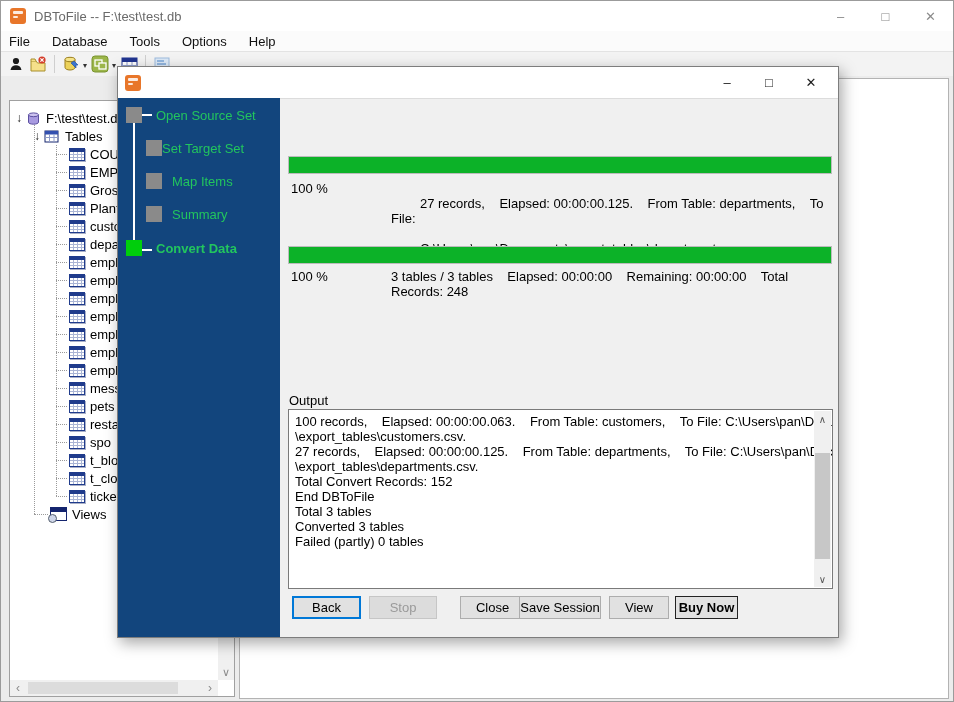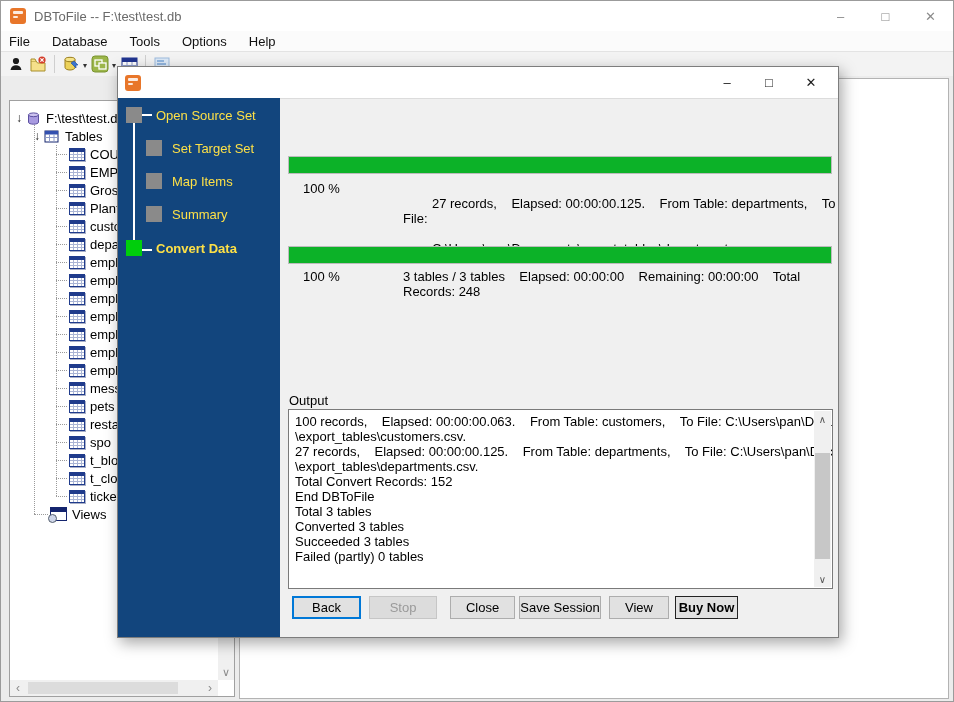--- a/index.html
+++ b/index.html
@@ -59,7 +59,7 @@
   .wsq.green{background:#00ce0c}
   .wline-v{position:absolute;left:15px;top:25px;width:2px;height:119px;background:#fff}
   .wline-h{position:absolute;width:10px;height:2px;background:#fff}
-  .wlabel{color:#fde047;margin-left:0}
+  .wlabel{color:#22c55e;margin-left:0}
   .wstep.active .wlabel{font-weight:bold}
   .dlg-content{position:absolute;left:162px;top:31px;right:0;bottom:0;border-top:1px solid #dcdcdc}
   .pbar{position:absolute;left:8px;width:544px;height:18px;background:#e6e6e6;border:1px solid #bcbcbc;box-sizing:border-box}

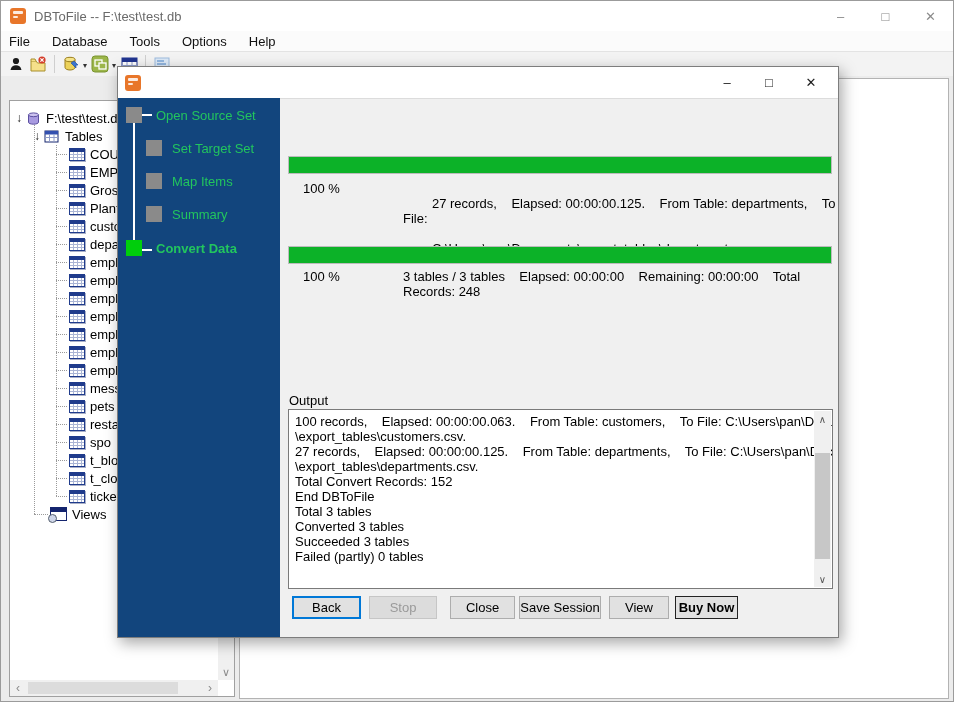--- a/index.html
+++ b/index.html
@@ -323,7 +323,7 @@
     </div>
     <div class="wstep" style="left:28px;top:42px">
       <span class="wsq"></span>
-      <span class="wlabel" style="margin-left:10px">Set Target Set</span>
+      <span class="wlabel" style="">Set Target Set</span>
     </div>
     <div class="wstep" style="left:28px;top:75px">
       <span class="wsq"></span>

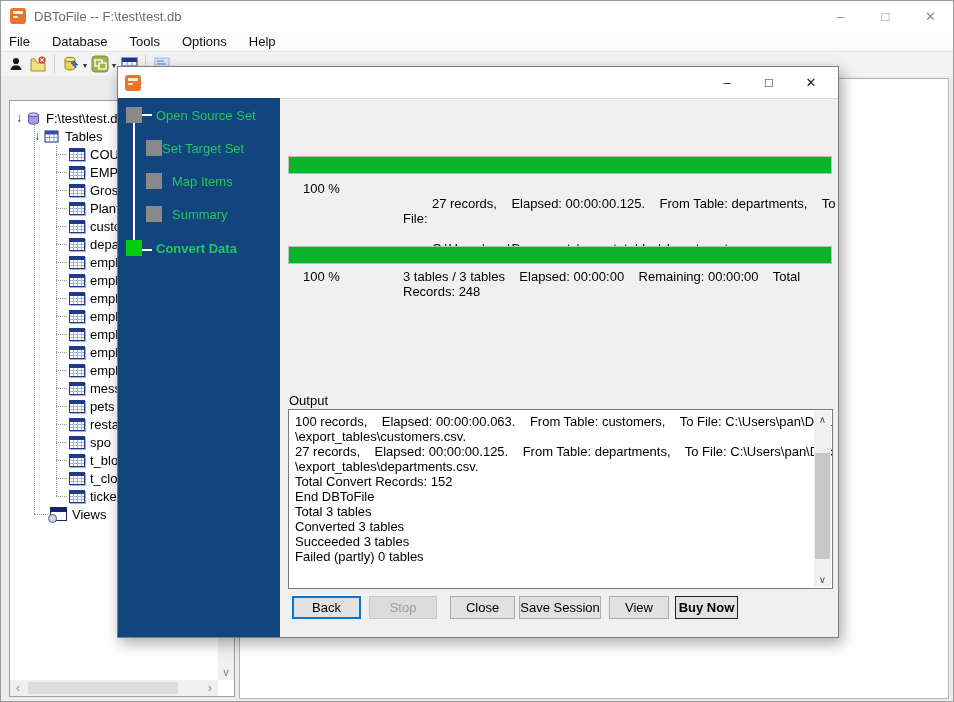--- a/index.html
+++ b/index.html
@@ -64,7 +64,7 @@
   .dlg-content{position:absolute;left:162px;top:31px;right:0;bottom:0;border-top:1px solid #dcdcdc}
   .pbar{position:absolute;left:8px;width:544px;height:18px;background:#e6e6e6;border:1px solid #bcbcbc;box-sizing:border-box}
   .pfill{height:100%;background:#0cb228}
-  .prow{position:absolute;left:12px;right:0;display:flex}
+  .prow{position:absolute;left:0;right:0;display:flex}
   .ppercent{width:100px;padding-left:11px;flex:0 0 auto}
   .pinfo{white-space:pre-wrap;width:440px;line-height:15px}
   .out-label{position:absolute;left:9px}

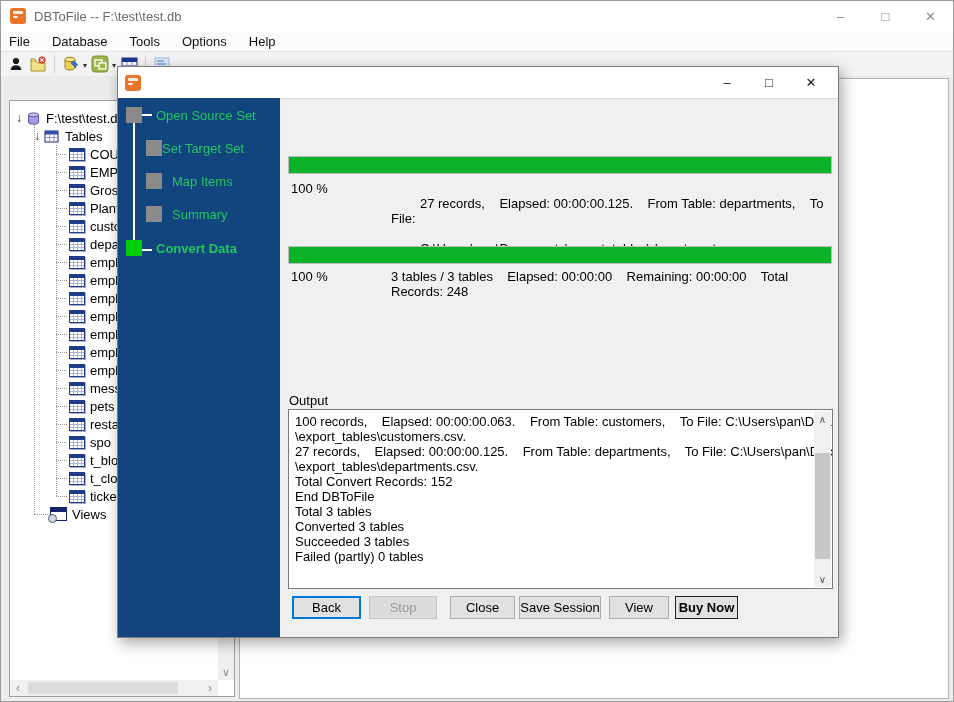--- a/index.html
+++ b/index.html
@@ -371,7 +371,6 @@
       <div class="oline">End DBToFile</div>
       <div class="oline">Total 3 tables</div>
       <div class="oline">Converted 3 tables</div>
-      <div class="oline">Succeeded 3 tables</div>
       <div class="oline">Failed (partly) 0 tables</div>
       <div class="out-scroll">
         <span class="sa up">∧</span>

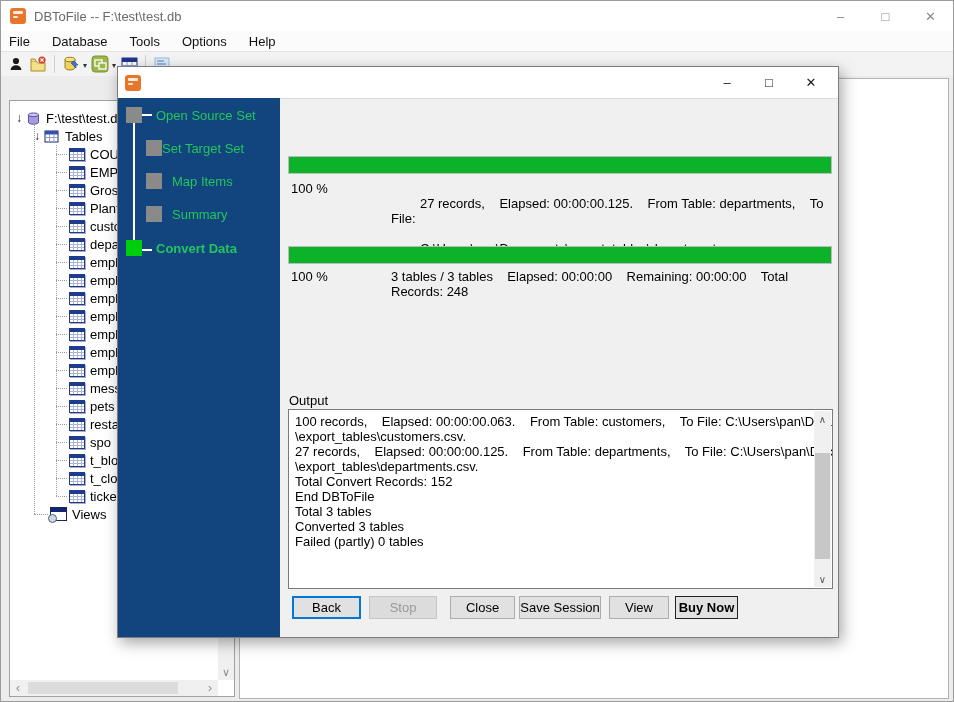--- a/index.html
+++ b/index.html
@@ -382,7 +382,7 @@
     <div class="btnrow">
       <div class="btn focused" style="left:12px;width:69px">Back</div>
       <div class="btn disabled" style="left:89px;width:68px">Stop</div>
-      <div class="btn" style="left:170px;width:65px">Close</div>
+      <div class="btn" style="left:180px;width:65px">Close</div>
       <div class="btn" style="left:239px;width:82px">Save Session</div>
       <div class="btn" style="left:329px;width:60px">View</div>
       <div class="btn emph" style="left:395px;width:63px">Buy Now</div>

